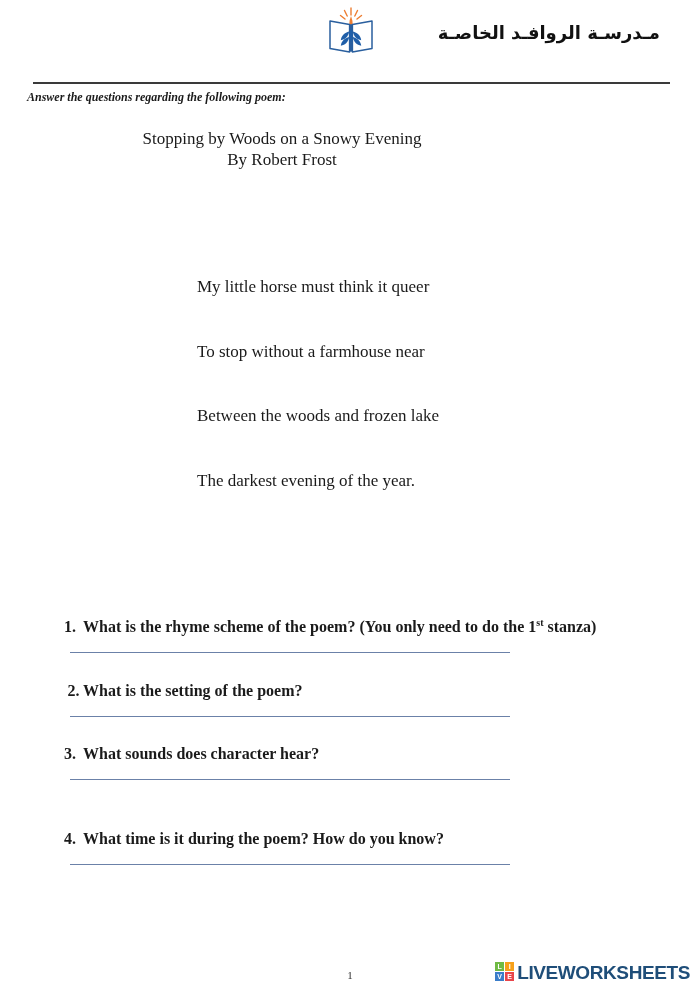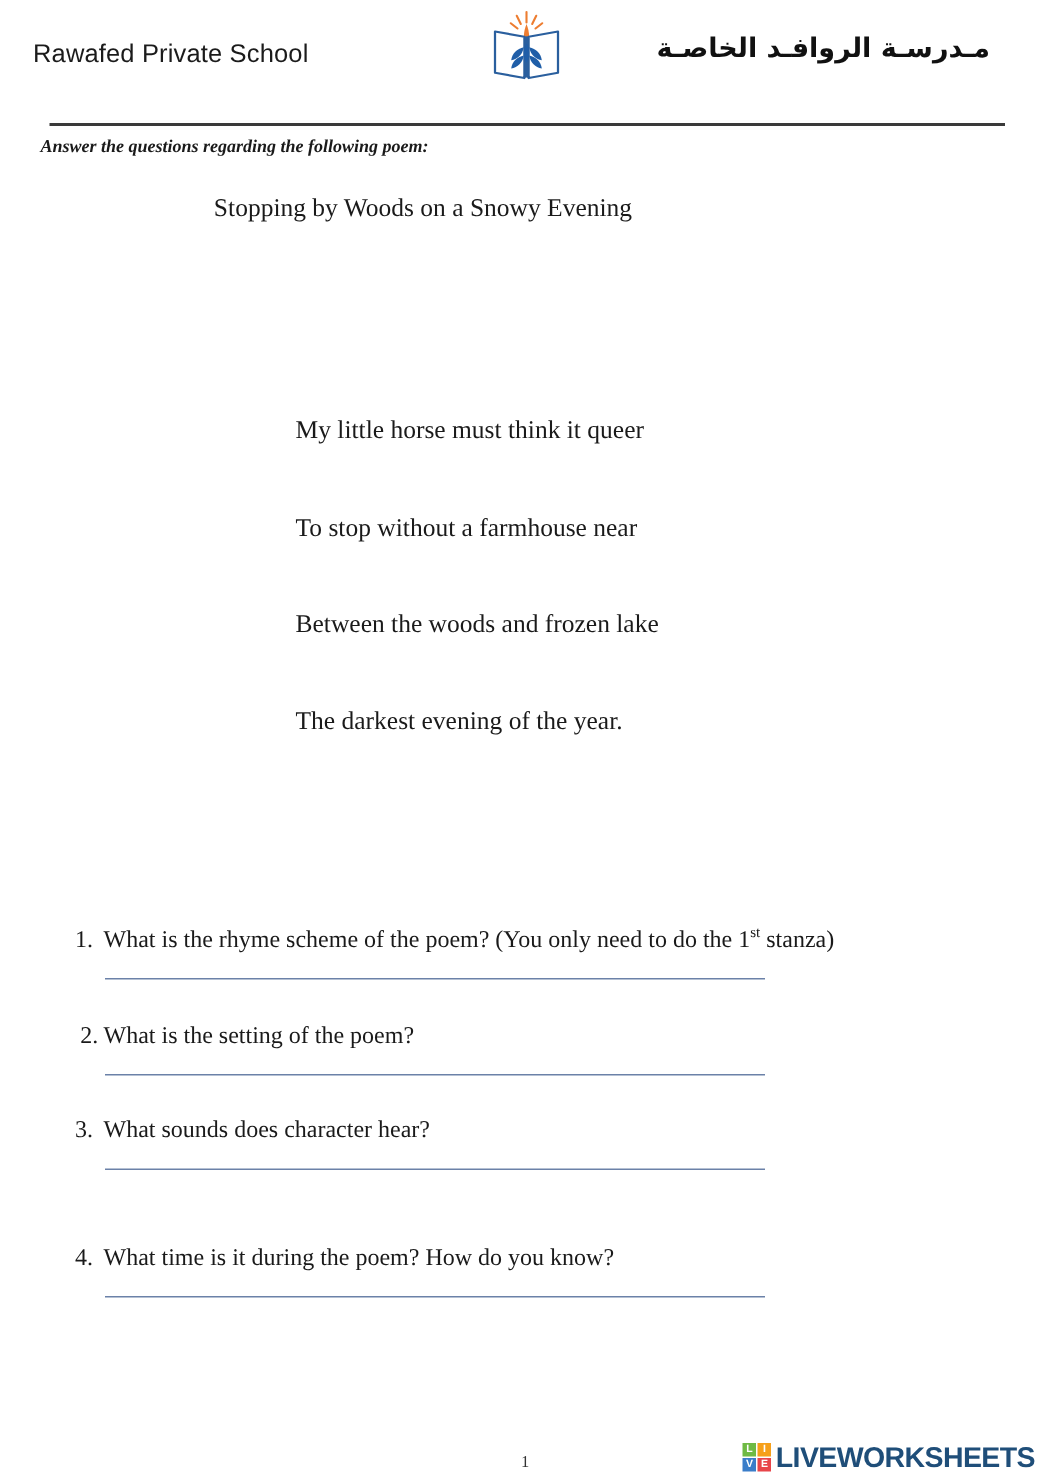--- a/index.html
+++ b/index.html
@@ -161,7 +161,6 @@
 <body>
 
 <div class="header">
-  <div class="school-name-en">Rawafed Private School</div>
 
   <div class="logo">
     <svg width="58" height="56" viewBox="0 0 58 56" aria-hidden="true">

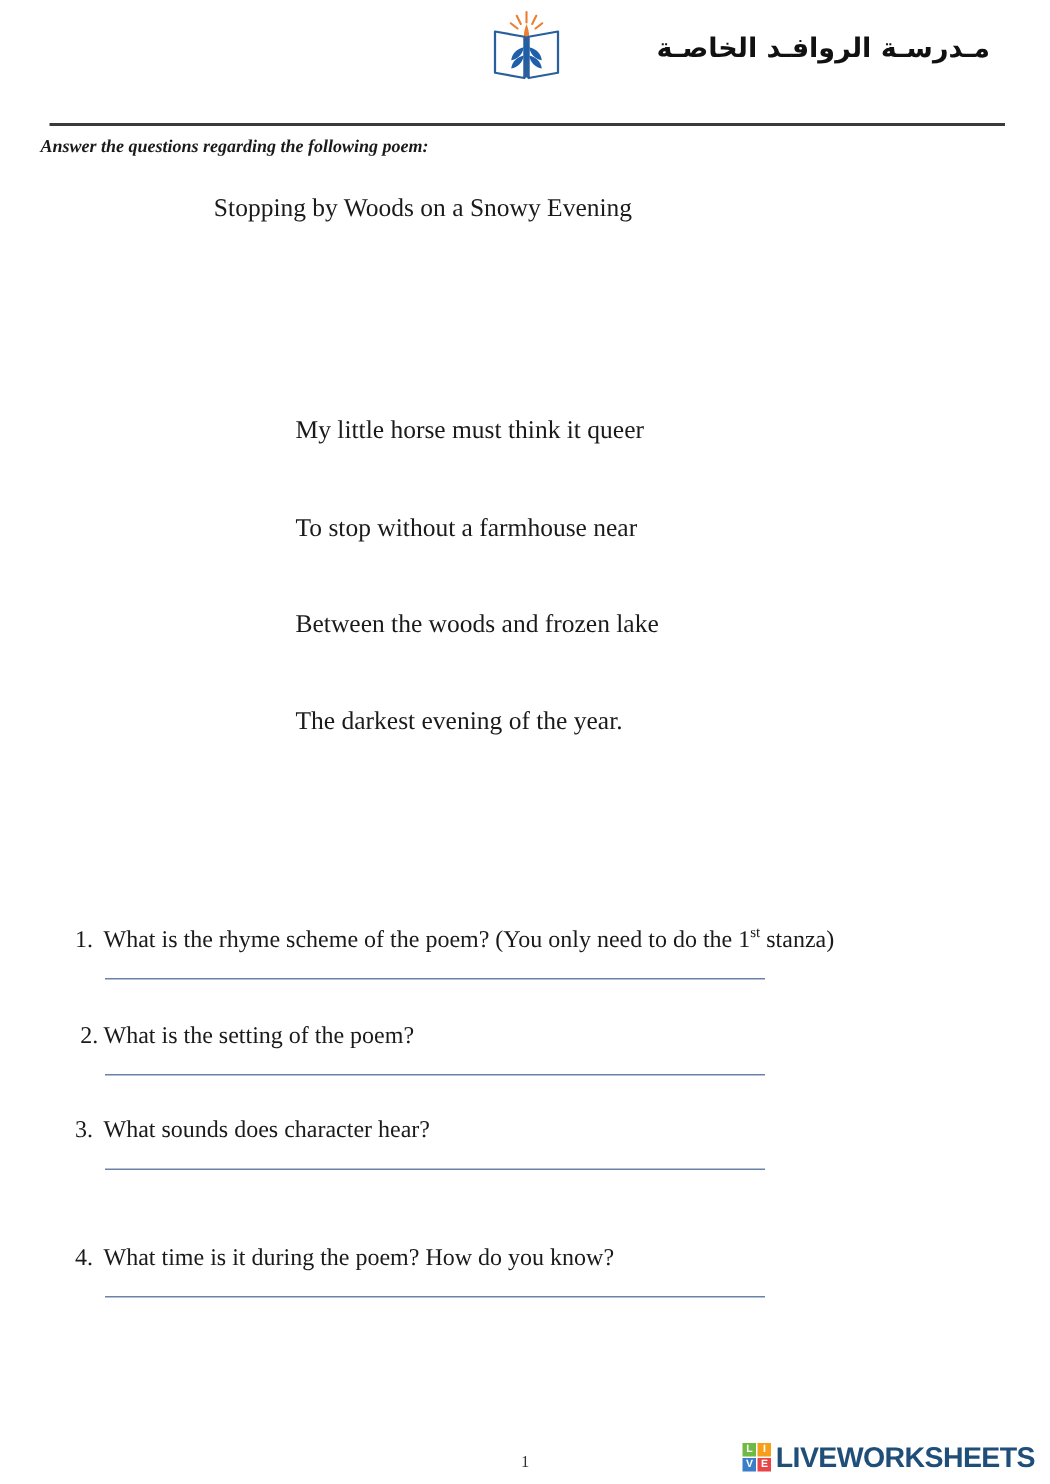--- a/index.html
+++ b/index.html
@@ -198,6 +198,7 @@
 
 <div class="poem-title-block">
   <div>Stopping by Woods on a Snowy Evening</div>
+  <div>By Robert Frost</div>
 </div>
 
 <div class="poem-body">

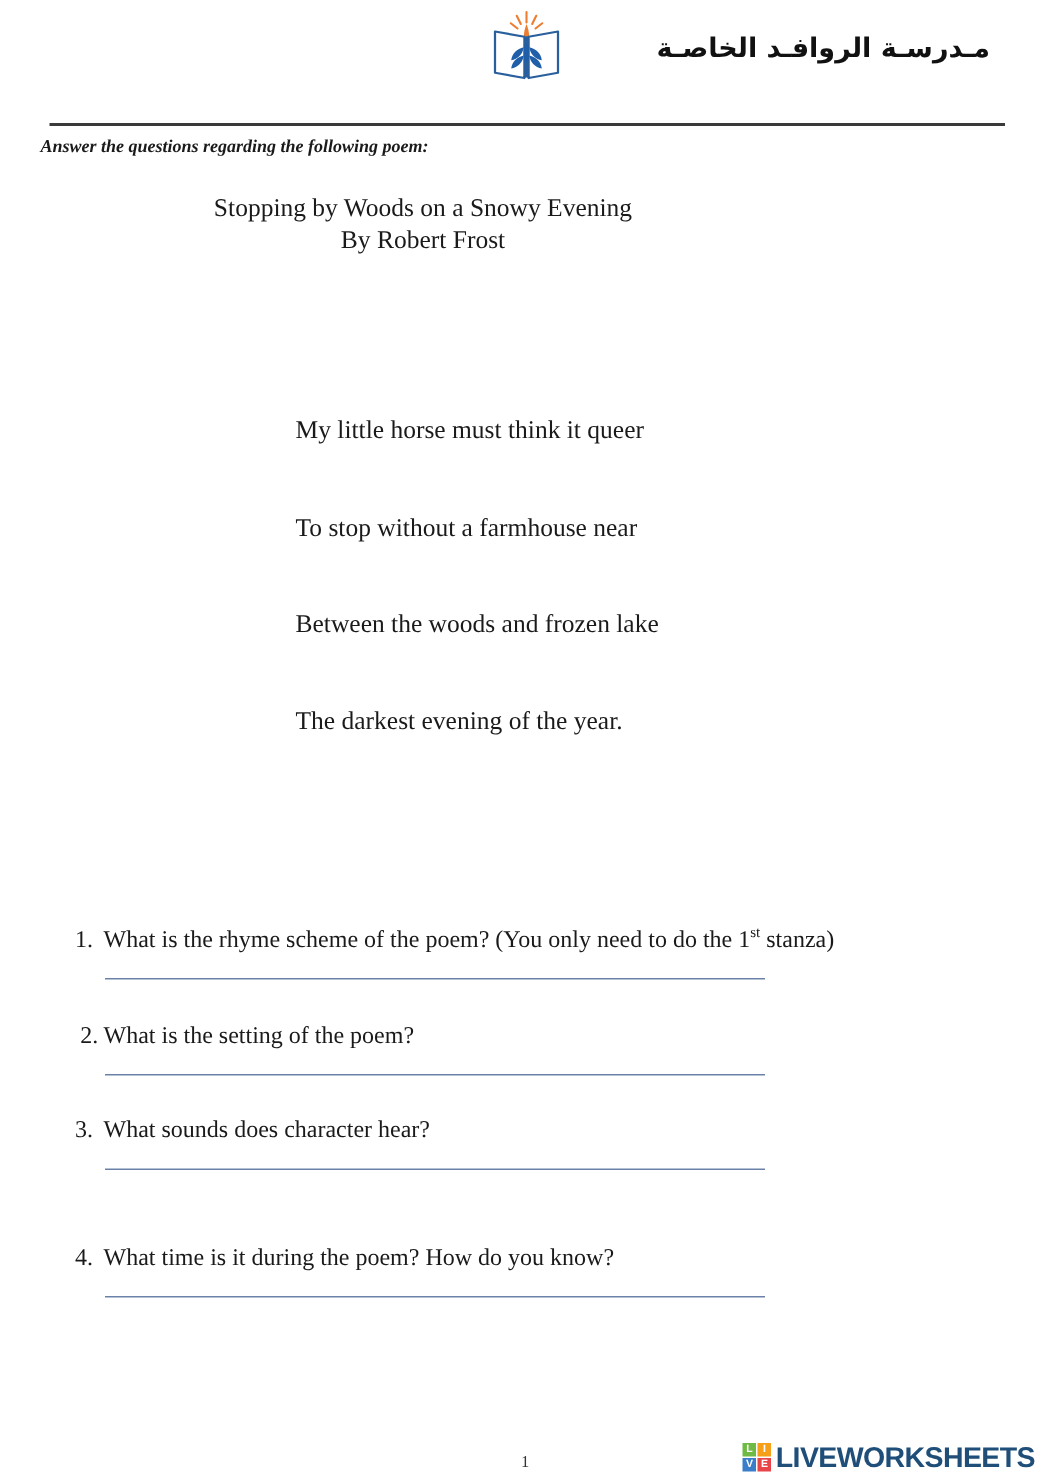--- a/index.html
+++ b/index.html
@@ -95,9 +95,10 @@
   .qitem { position: relative; }
   .qtext {
     position: absolute;
-    left: 50px;
+    left: 64px;
     font-size: 16px;
     white-space: nowrap;
+    font-weight: bold;
   }
   .qnum {
     display: inline-block;

